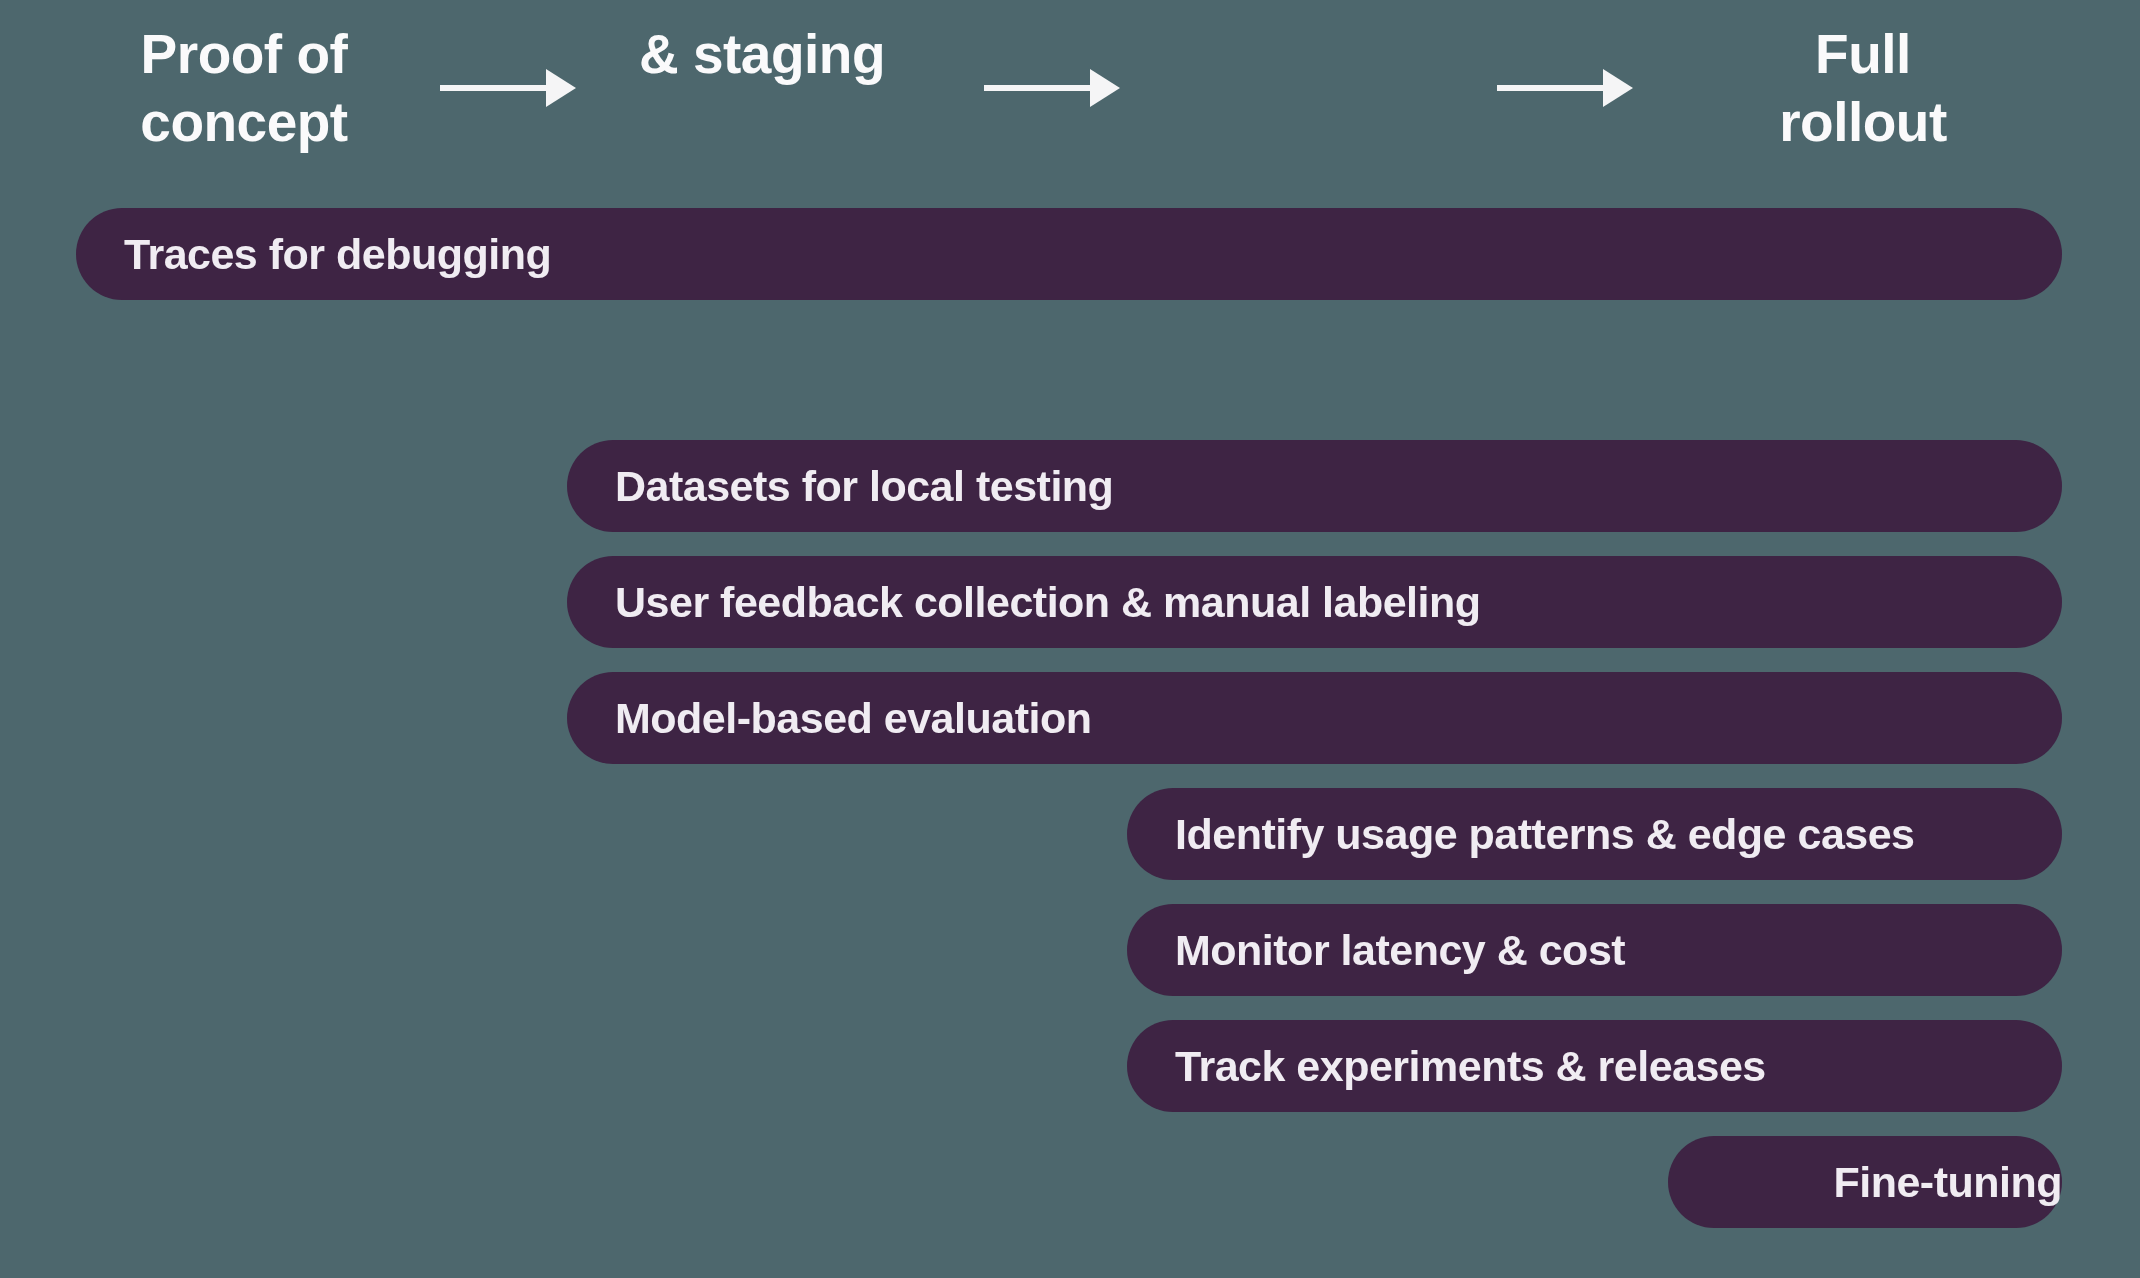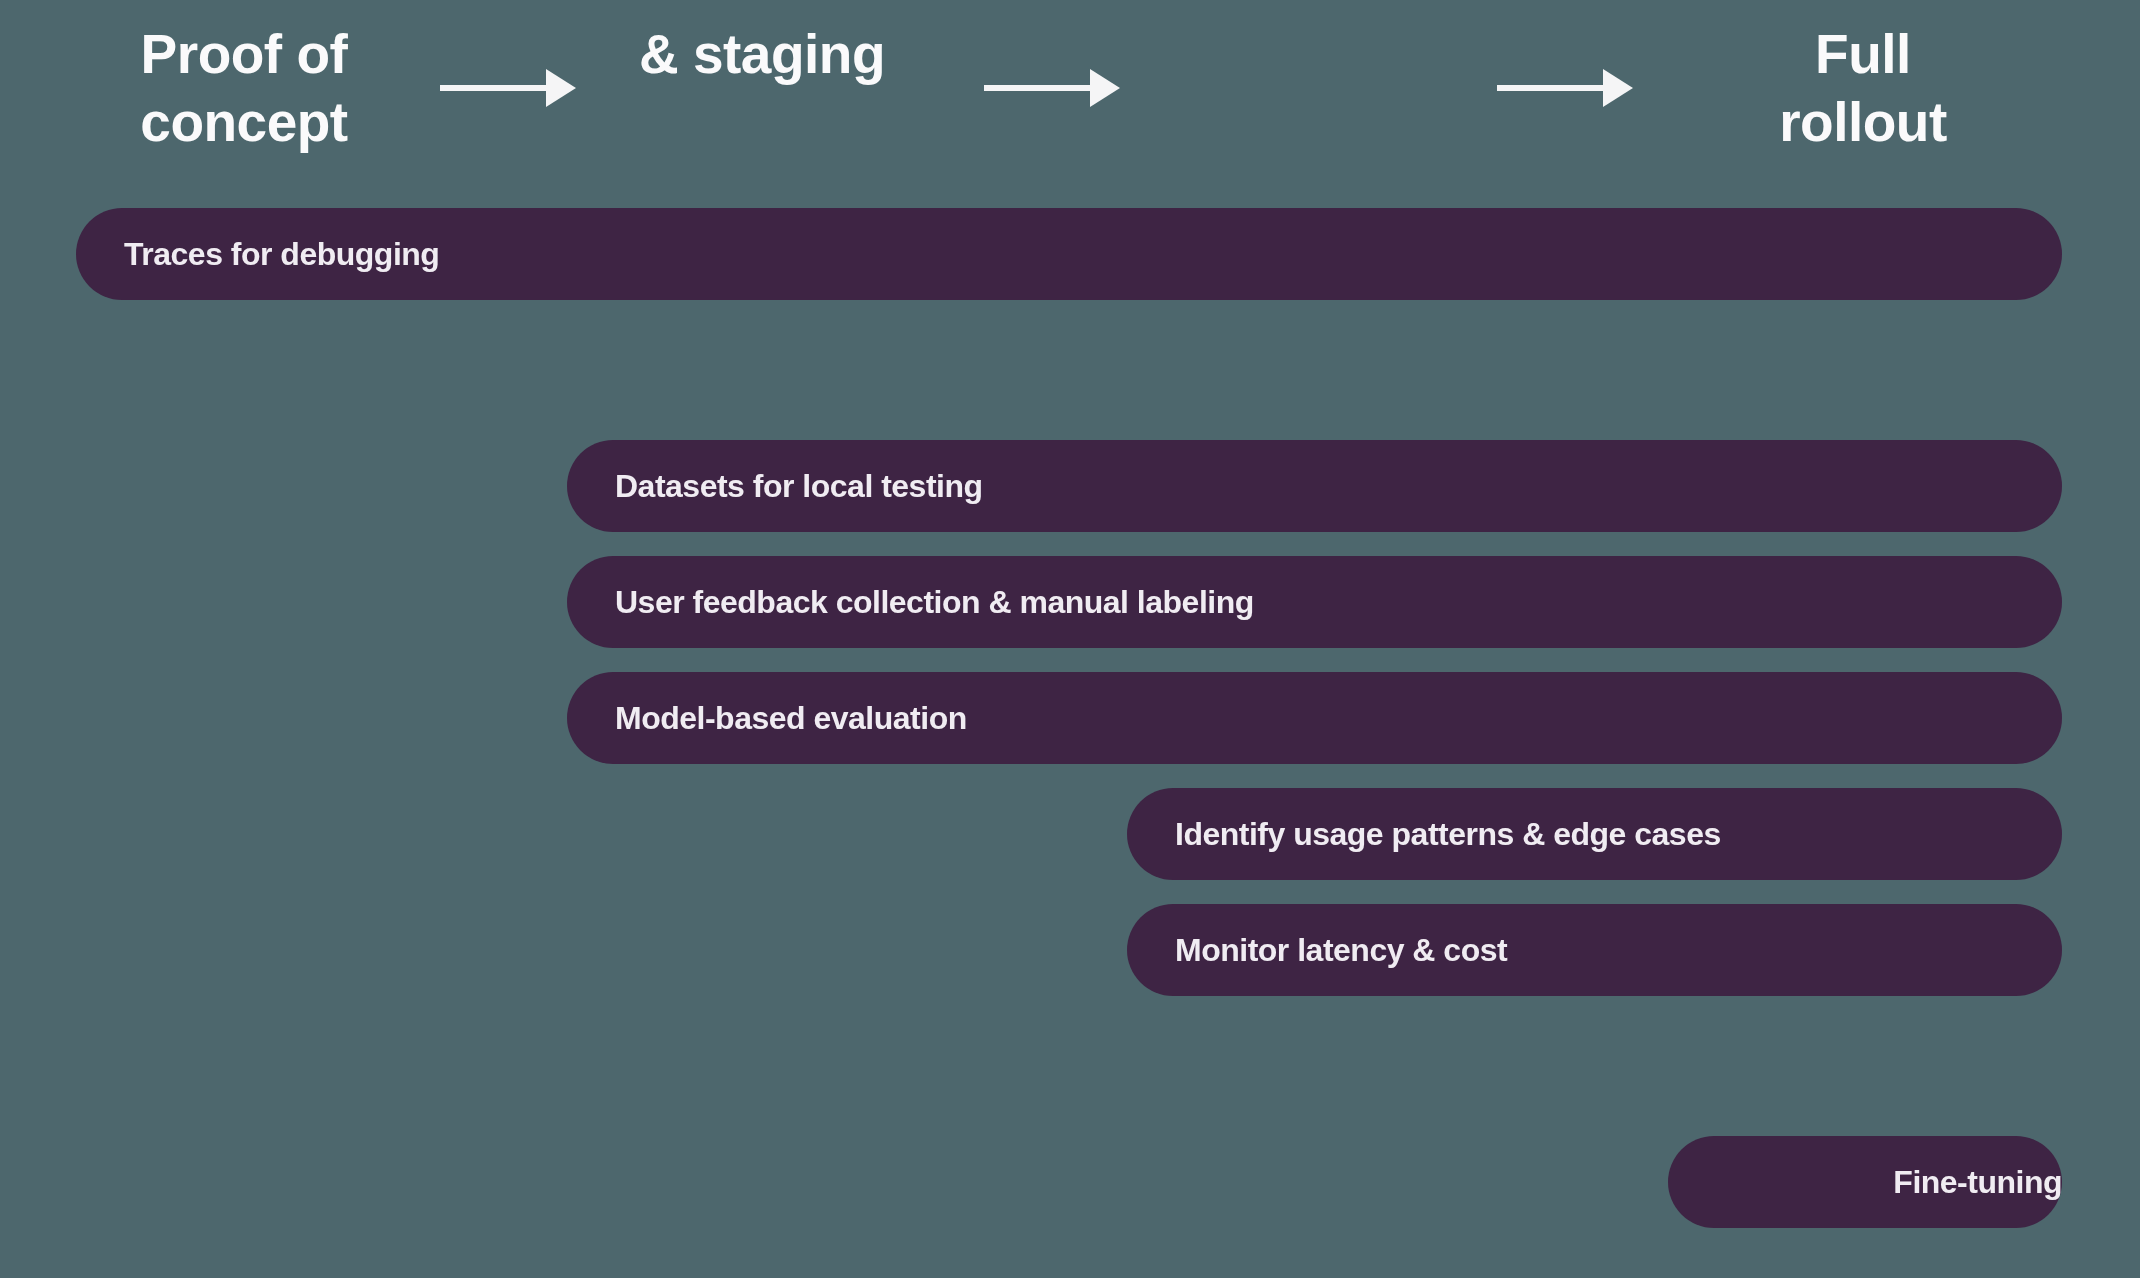--- a/index.html
+++ b/index.html
@@ -68,7 +68,7 @@
     align-items: center;
     padding-left: 48px;
     color: var(--bar-text);
-    font-size: 32px;
+    font-size: 43px;
     font-weight: 700;
     letter-spacing: -0.5px;
     white-space: nowrap;

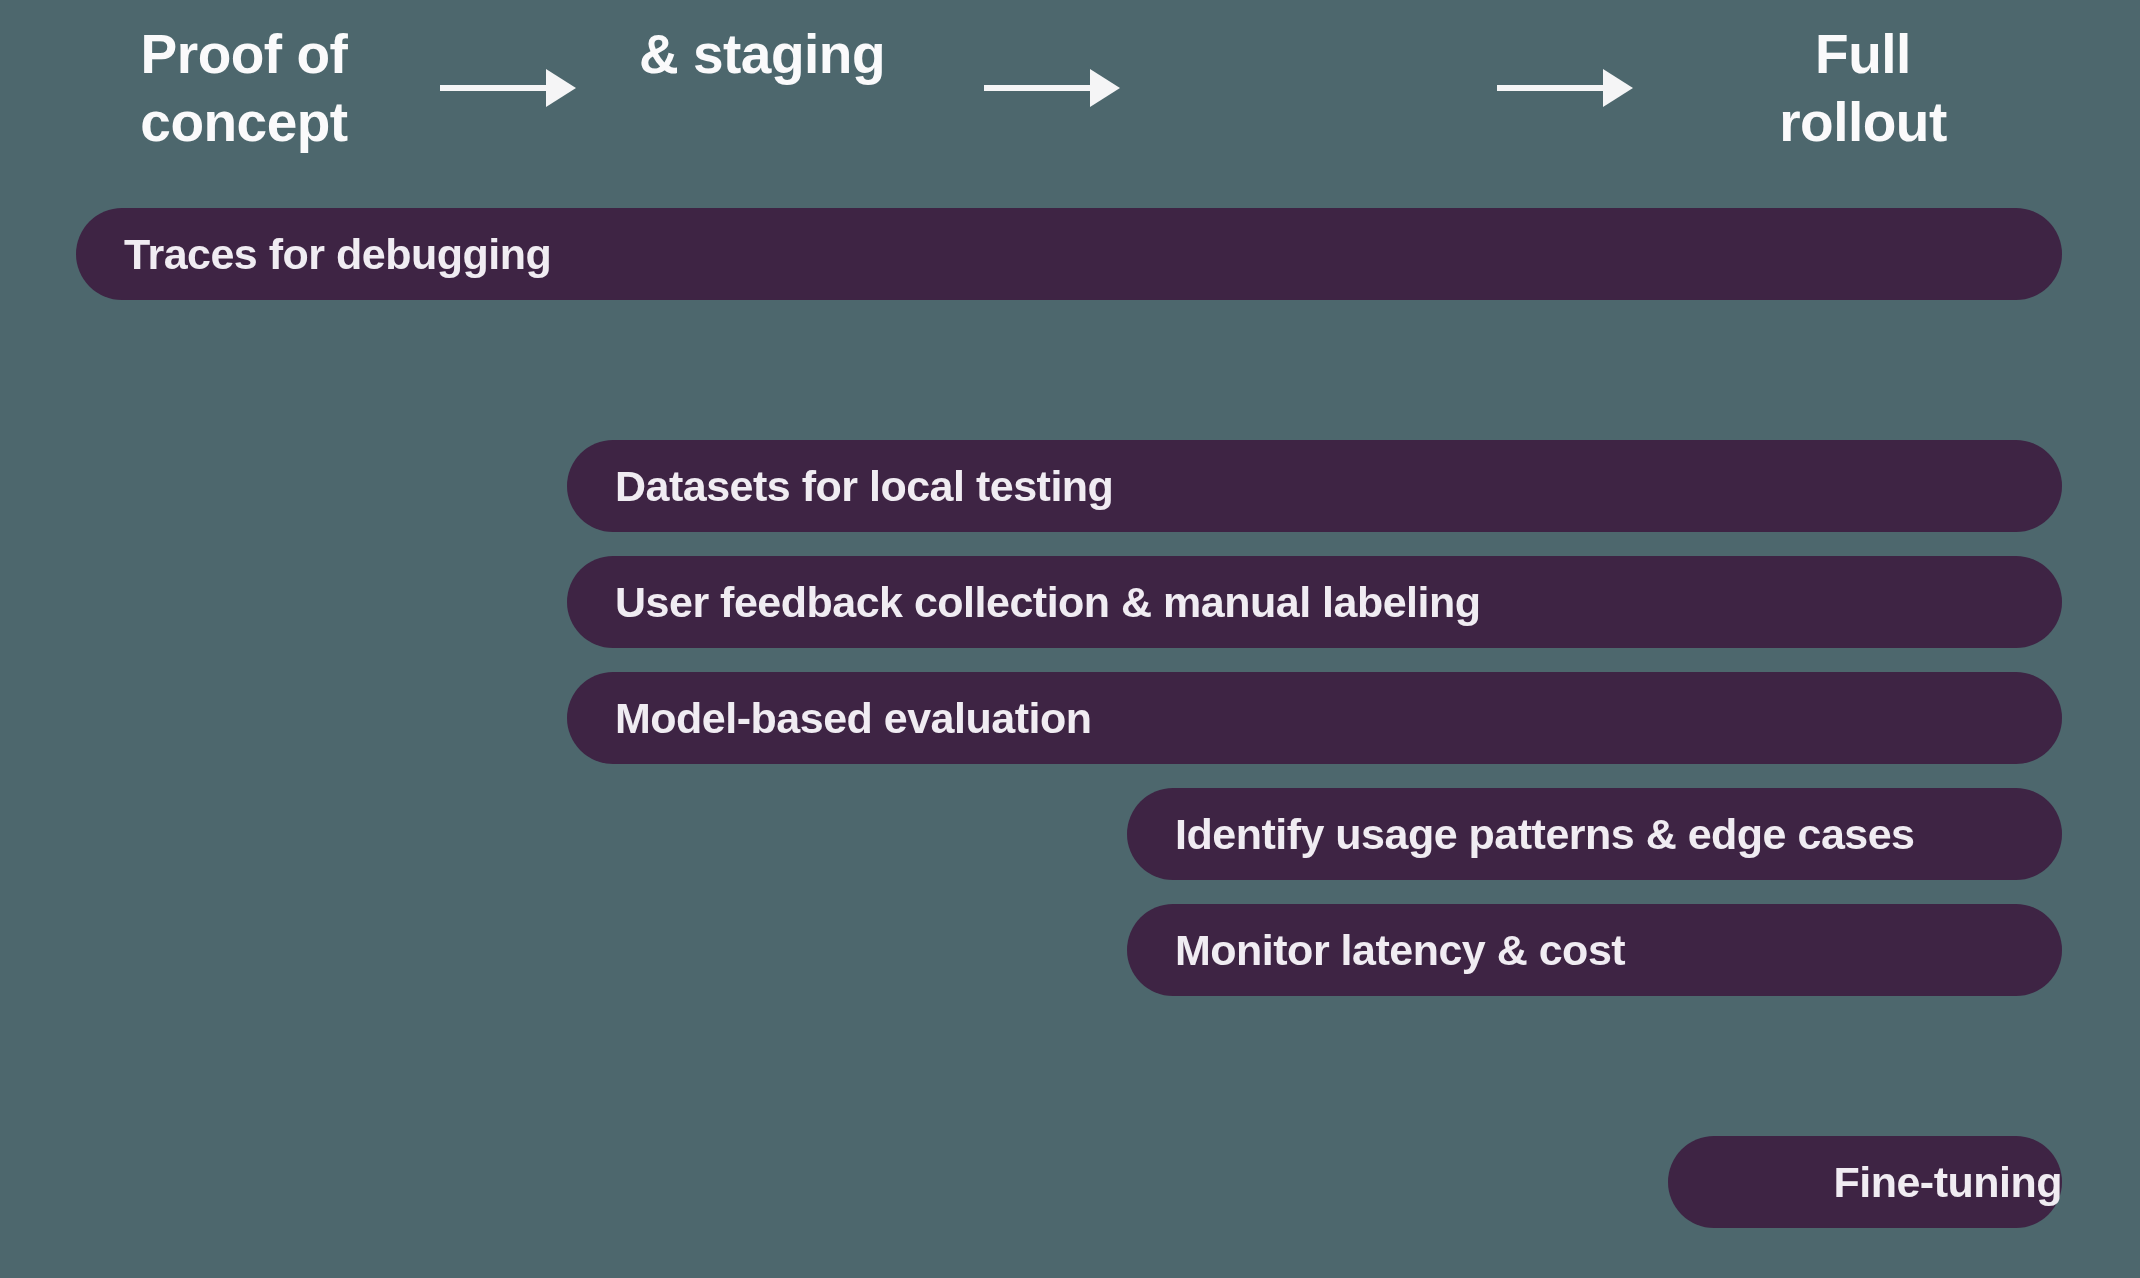--- a/index.html
+++ b/index.html
@@ -137,6 +137,9 @@
   <div class="bar row-6 start-2">
     <span class="bar-label">Monitor latency &amp; cost</span>
   </div>
+  <div class="bar row-7 start-2">
+    <span class="bar-label">Track experiments &amp; releases</span>
+  </div>
   <div class="bar row-8 start-3 centered">
     <span class="bar-label">Fine-tuning</span>
   </div>

